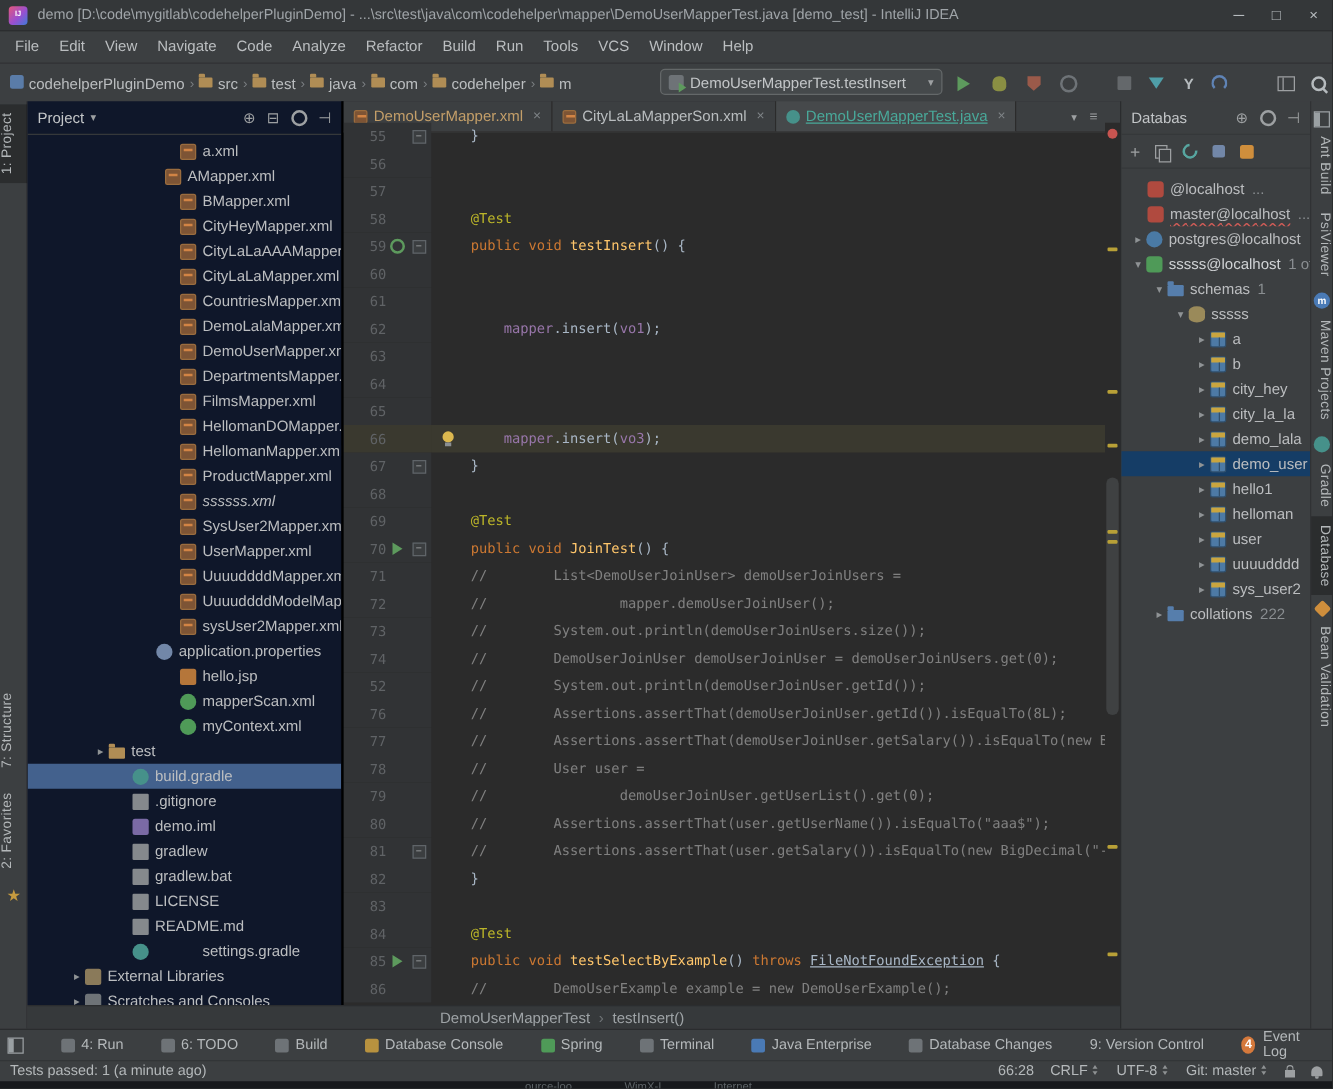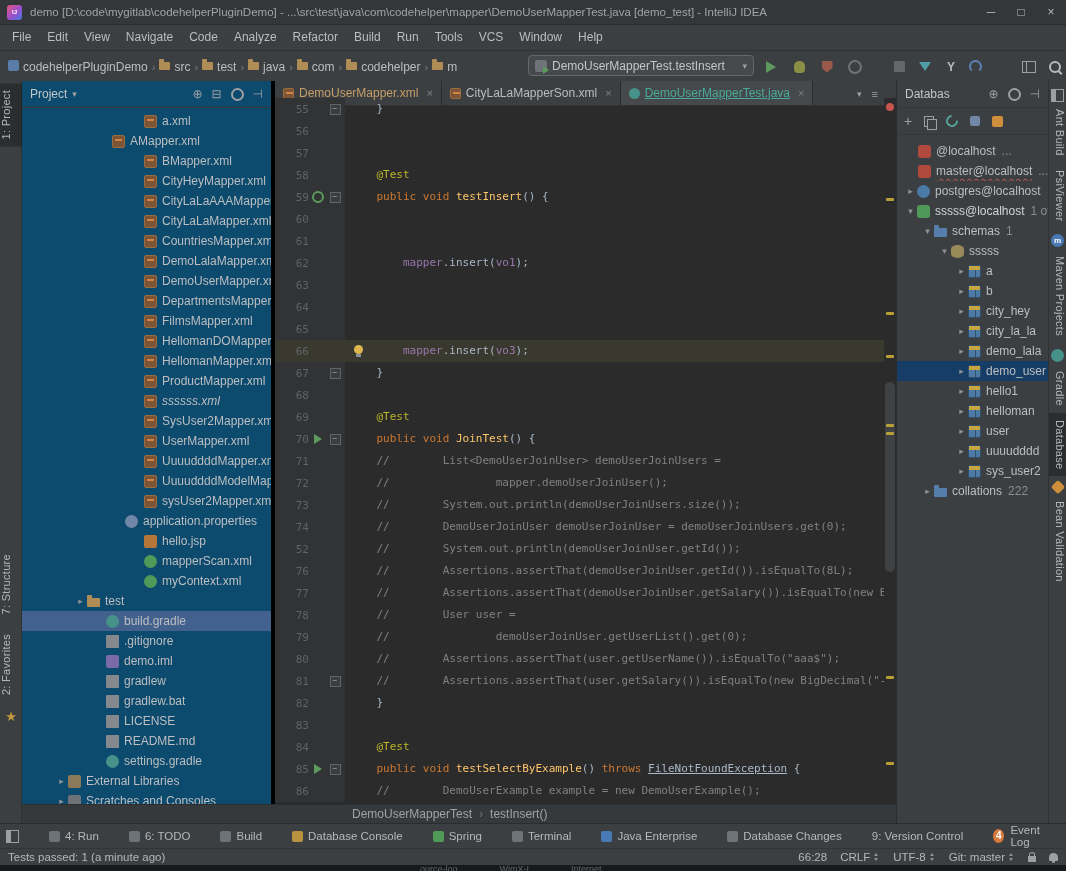--- a/index.html
+++ b/index.html
@@ -51,7 +51,7 @@
   .mi-panel::after{content:"";position:absolute;left:0;top:0;width:4px;height:100%;background:#9aa0a3}
   .star{color:#c59a3f;font-size:13px}
   
-  #project-panel{position:absolute;left:22px;top:0;width:253px;height:723px;background:#0c4a6e;border-right:4px solid #000000;box-sizing:border-box;overflow:hidden}
+  #project-panel{position:absolute;left:22px;top:0;width:253px;height:723px;background:#0f172a;border-right:2px solid #000000;box-sizing:border-box;overflow:hidden}
   .panel-header{height:26px;display:flex;align-items:center;padding:0 8px;gap:5px;border-bottom:1px solid #35383a}
   .ph-title{color:#c3c6c8}
   .ph-caret{color:#9da0a2;font-size:9px}

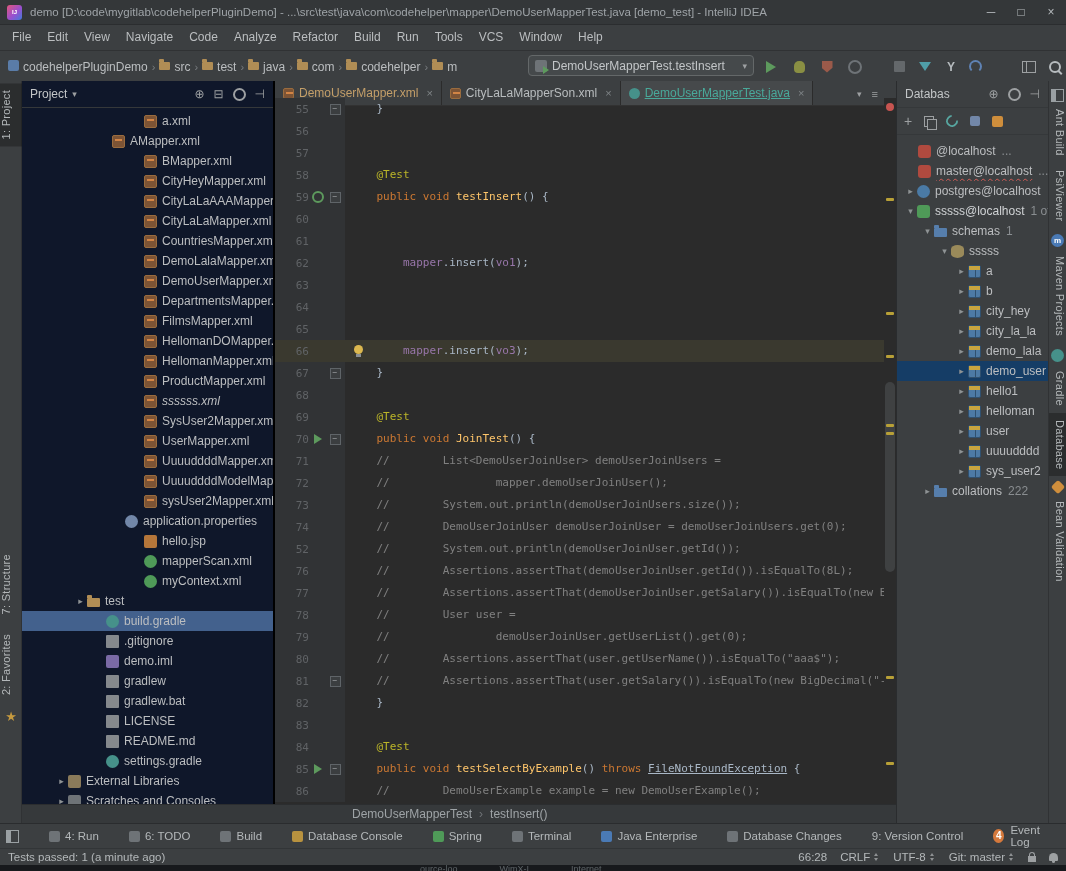--- a/index.html
+++ b/index.html
@@ -292,7 +292,7 @@
             <span class="ic ic-xmlmap"></span>
             <span class="lbl">a.xml</span>
           </div>
-          <div class="tree-row" style="padding-left: 90px;">
+          <div class="tree-row" style="padding-left: 90px; margin-left: 20px;">
             <span class="ic ic-xmlmap"></span>
             <span class="lbl">AMapper.xml</span>
           </div>

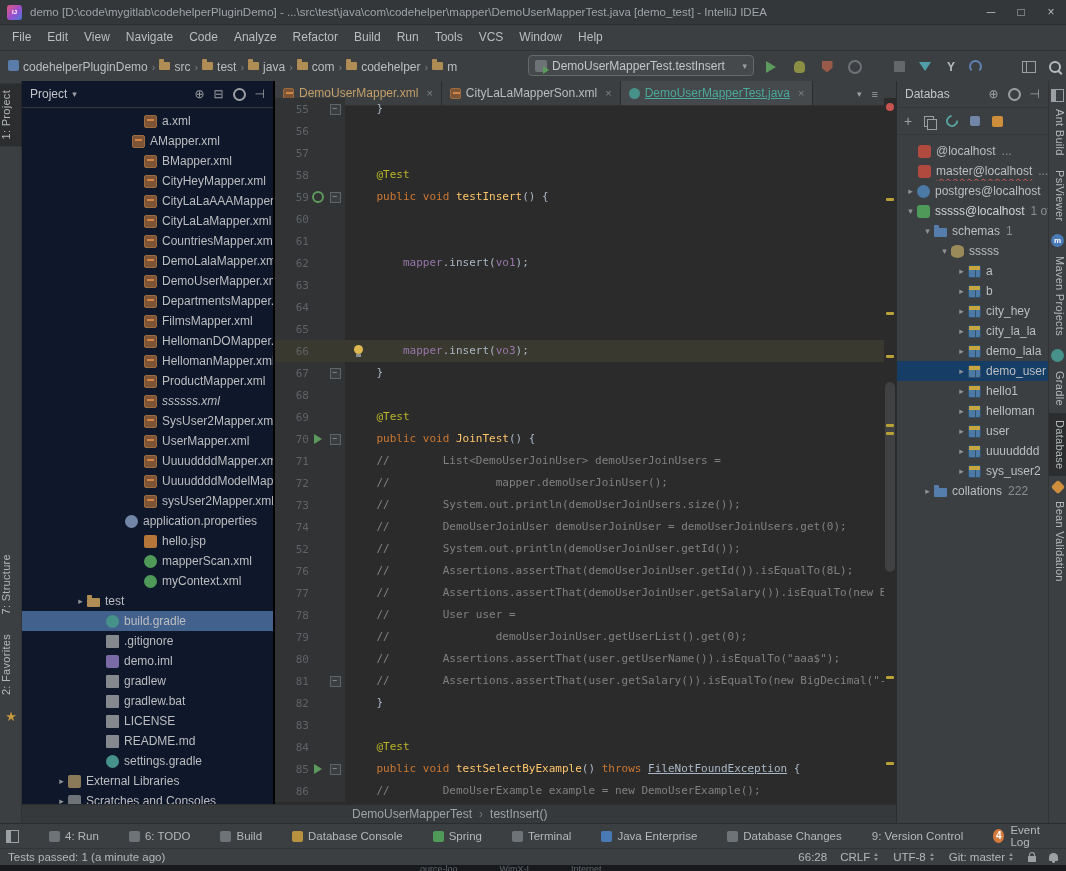--- a/index.html
+++ b/index.html
@@ -417,7 +417,7 @@
             <span class="ic ic-plain"></span>
             <span class="lbl">README.md</span>
           </div>
-          <div class="tree-row" style="padding-left: 84px;">
+          <div class="tree-row" style="padding-left: 84px; gap: 38px;">
             <span class="ic ic-gradle"></span>
             <span class="lbl">settings.gradle</span>
           </div>

